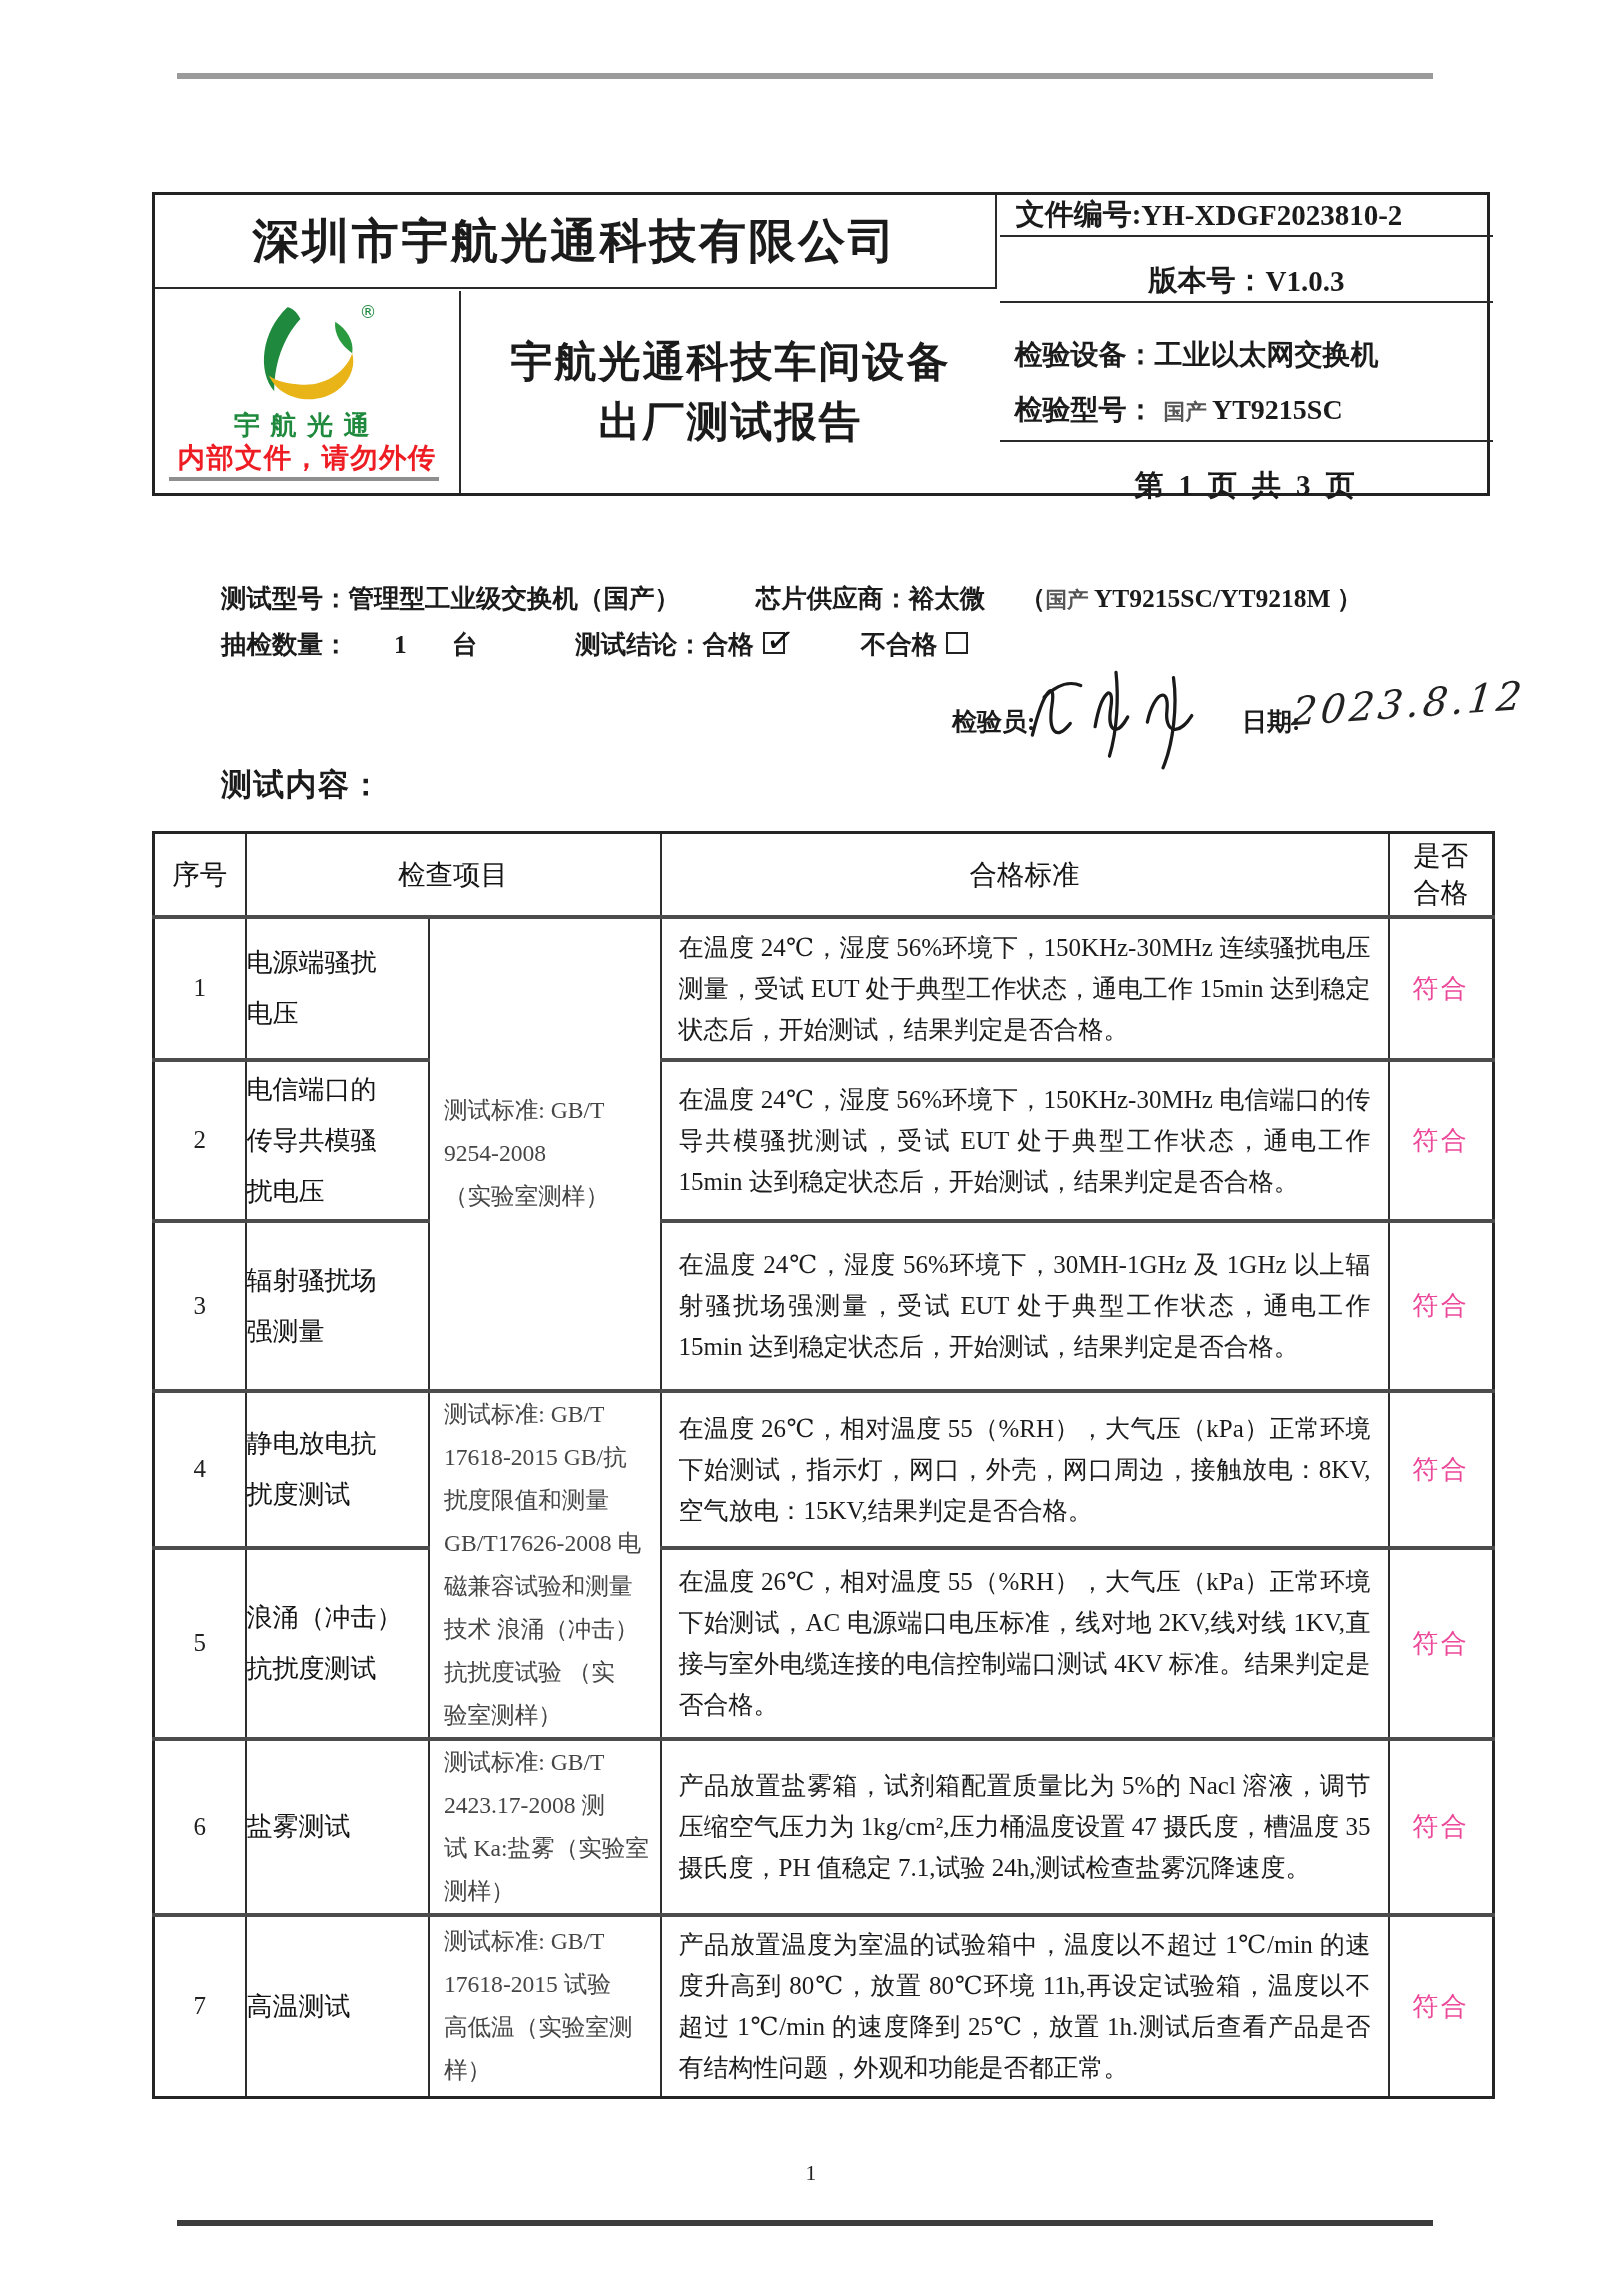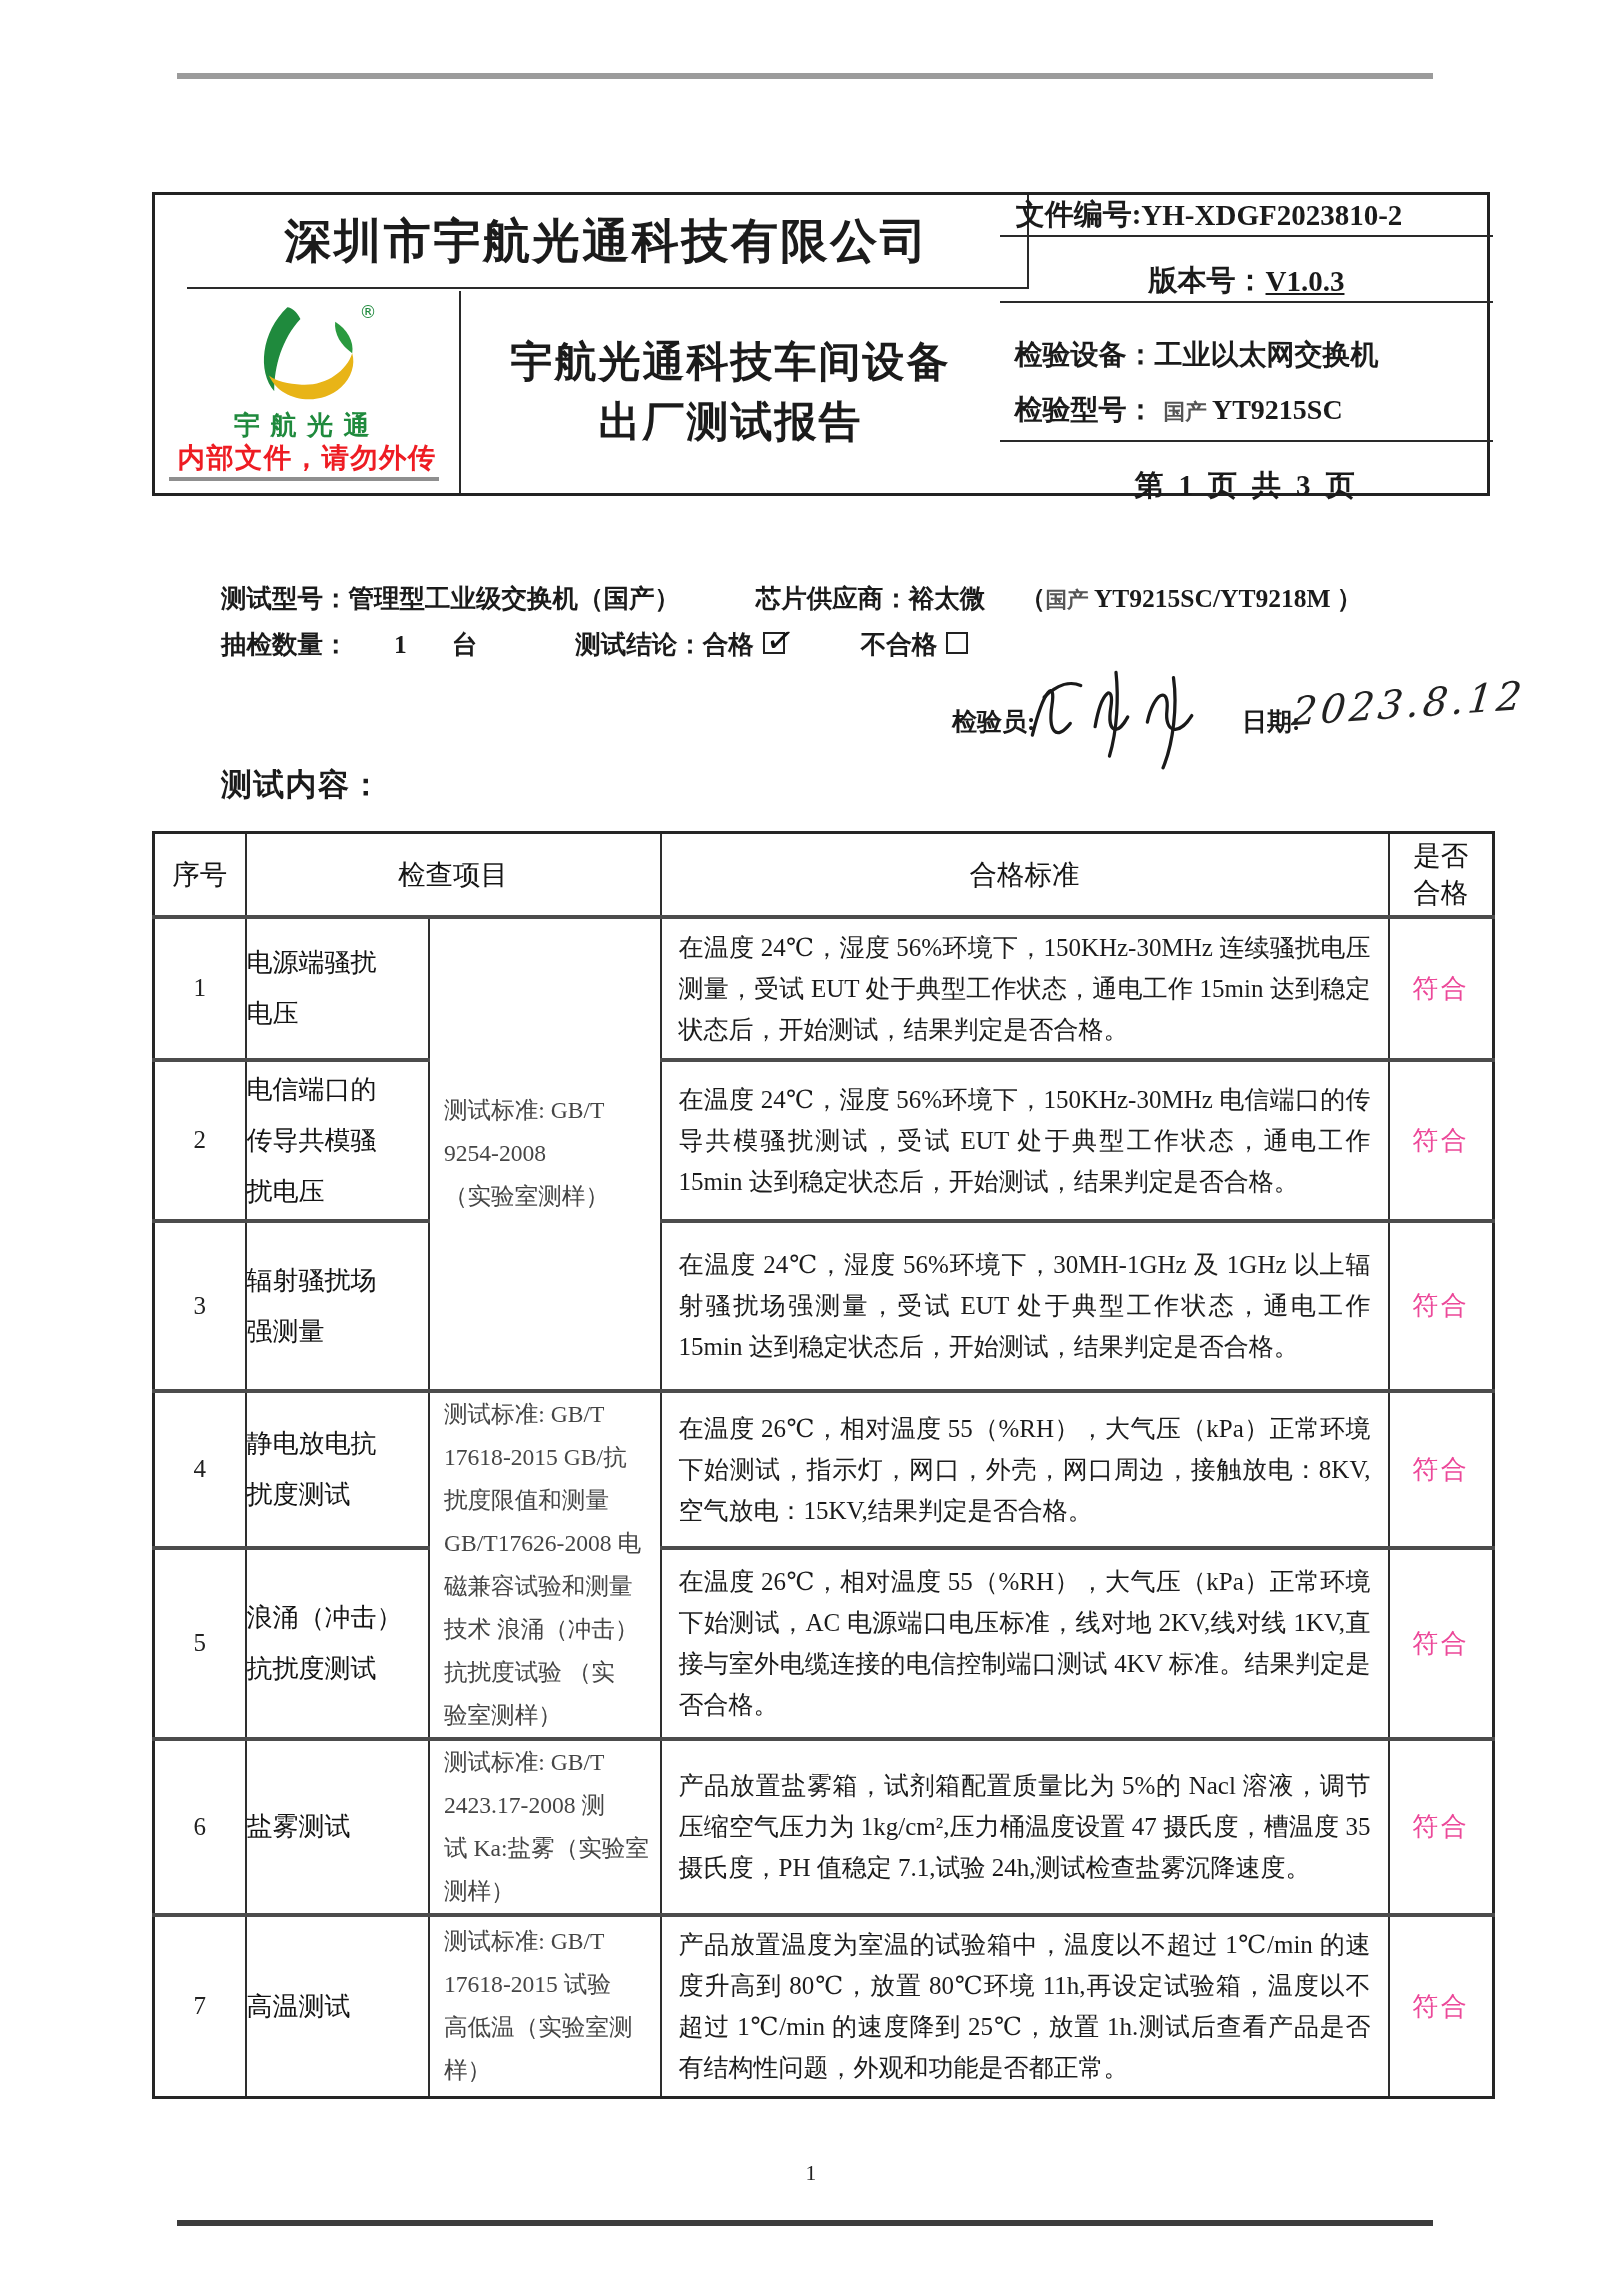--- a/index.html
+++ b/index.html
@@ -22,7 +22,7 @@
     position:absolute; left:0; top:0; width:842px; height:94px;
     border-right:2.6px solid #2a2a2a; border-bottom:2.6px solid #2a2a2a;
     display:flex; align-items:center; justify-content:center;
-    font-size:47px; font-weight:bold; letter-spacing:2.6px;margin-left:32px;
+    font-size:47px; font-weight:bold; letter-spacing:2.6px;
   }
   .logo-cell {
     position:absolute; left:0; top:96px; width:306px; height:202px;

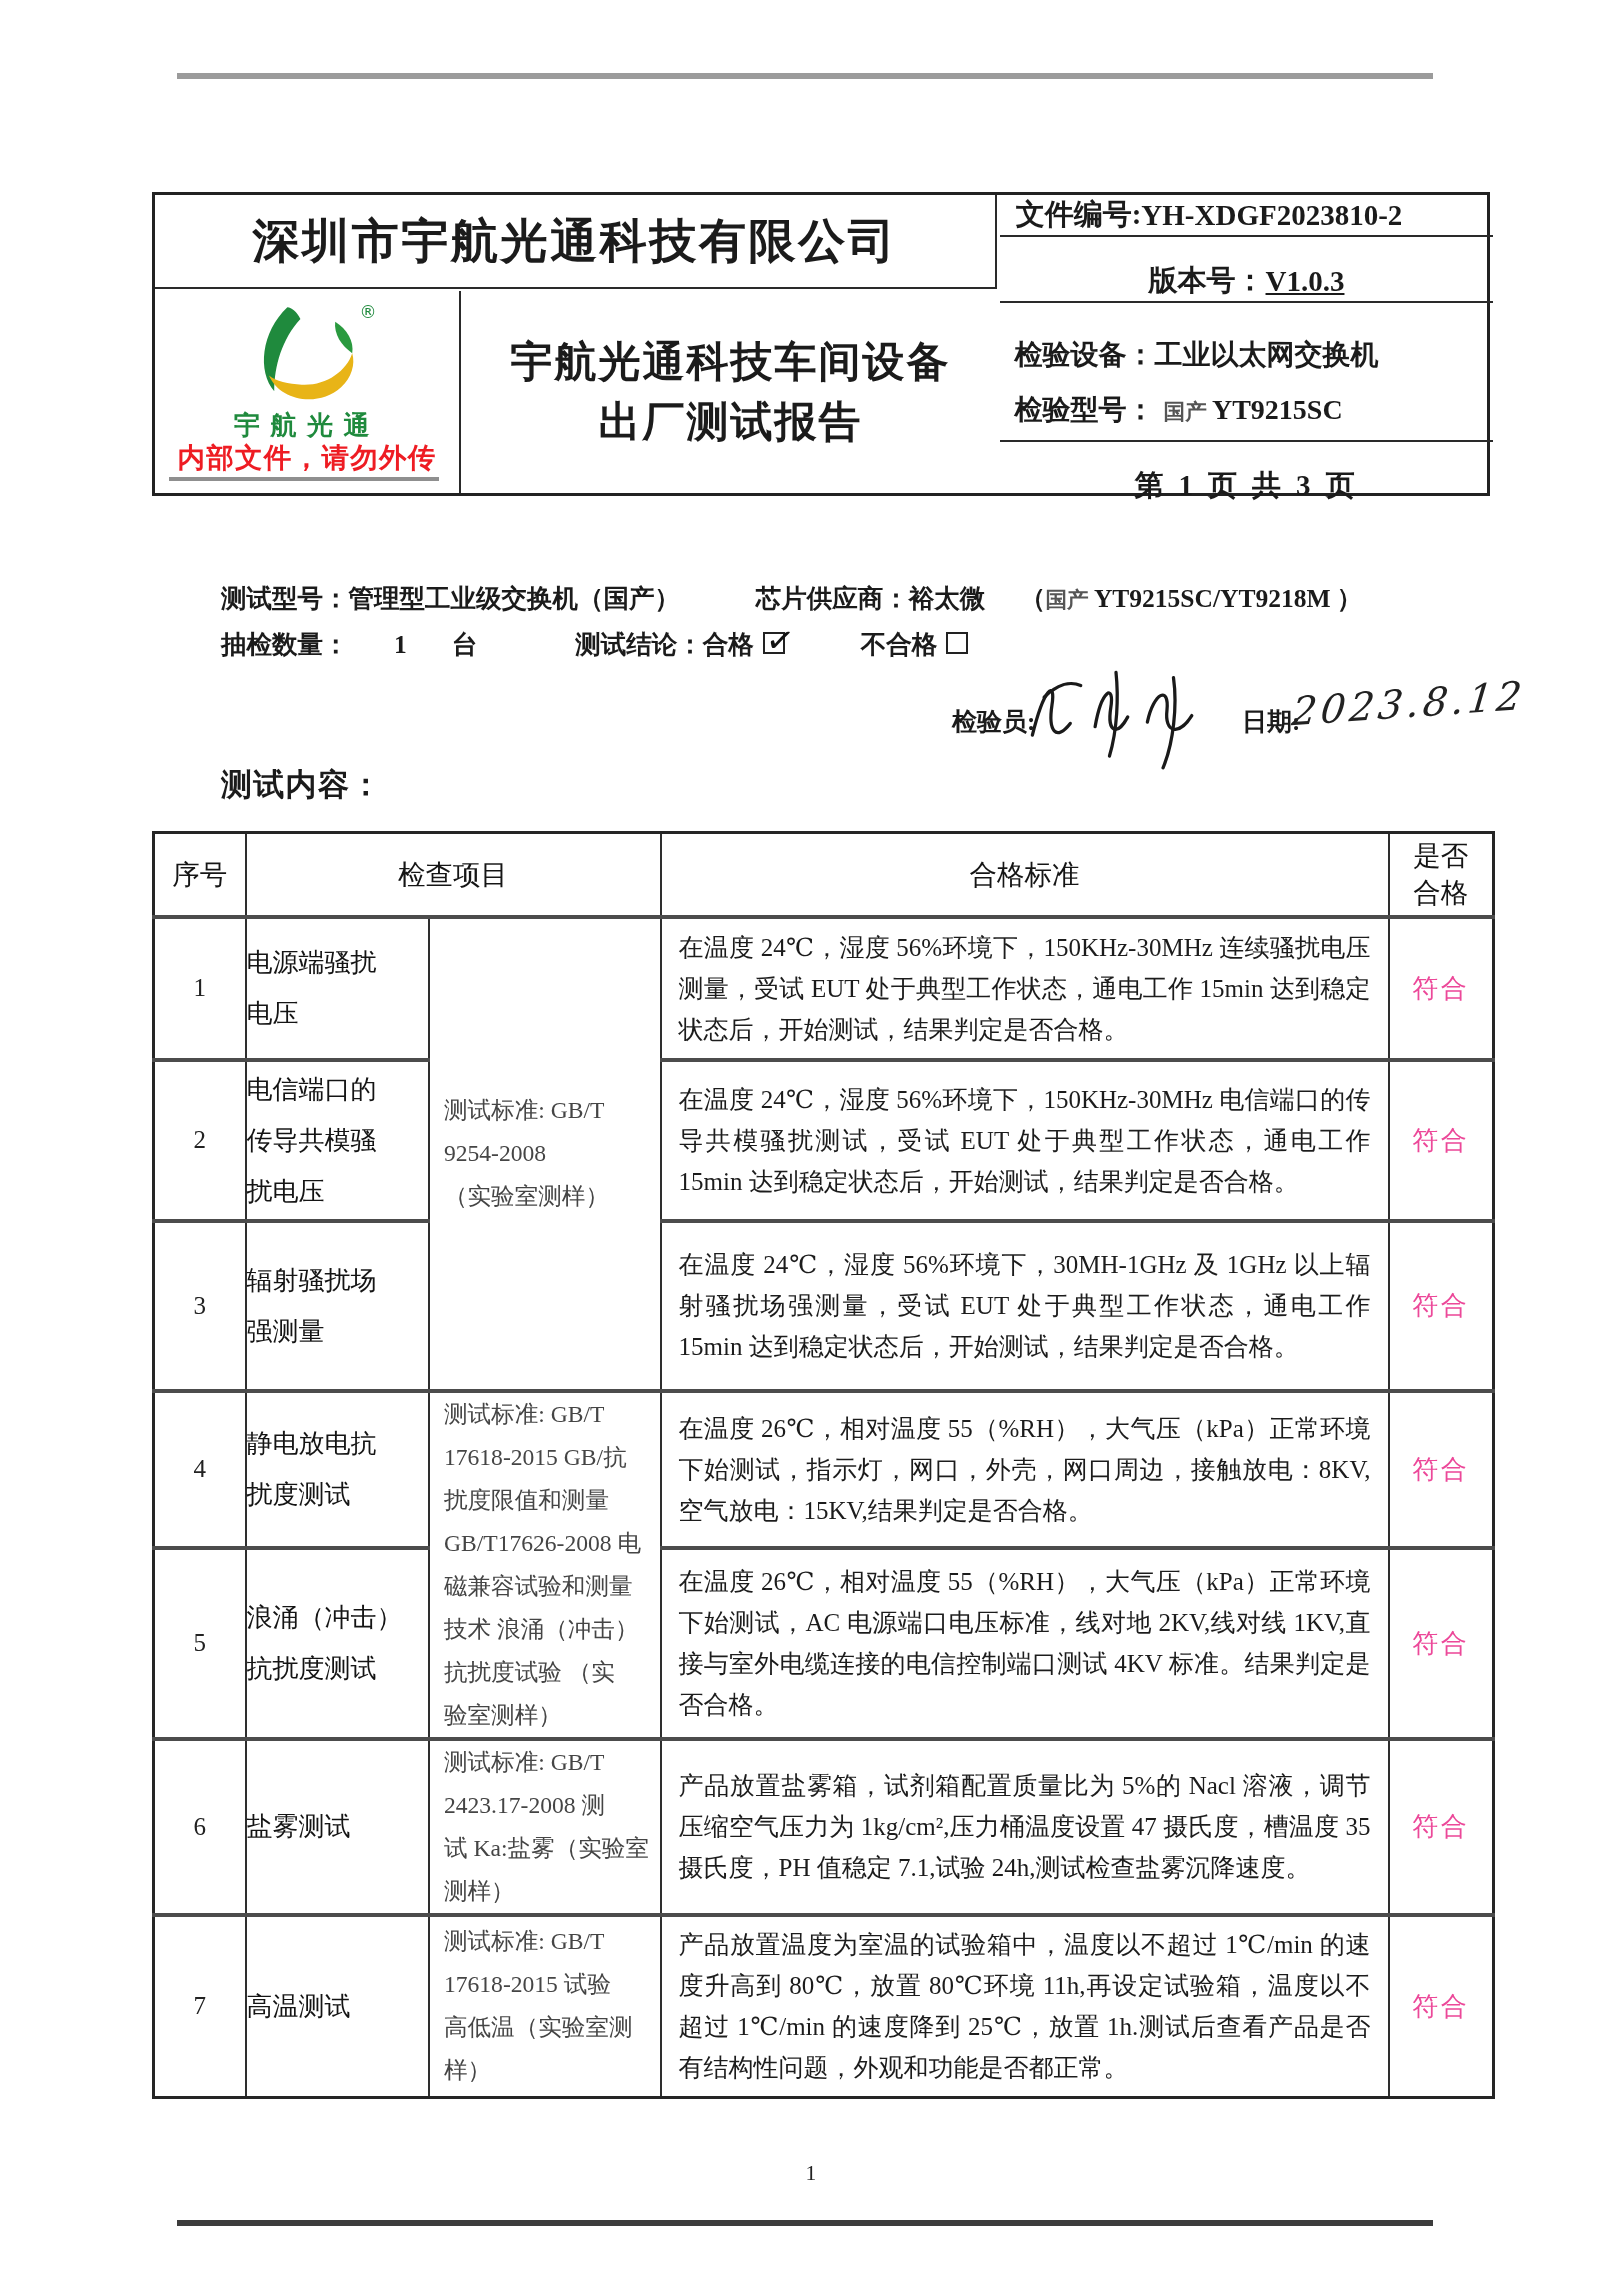--- a/index.html
+++ b/index.html
@@ -122,7 +122,7 @@
       </div>
       <div class="rrow rrow2">
         <span>版本号：</span>
-          <span style="margin-left:1px;text-decoration:underline;">V1.0.3</span>
+          <span style="margin-left:1px;">V1.0.3</span>
       </div>
       <div class="rrow rrow3">
         <div>

